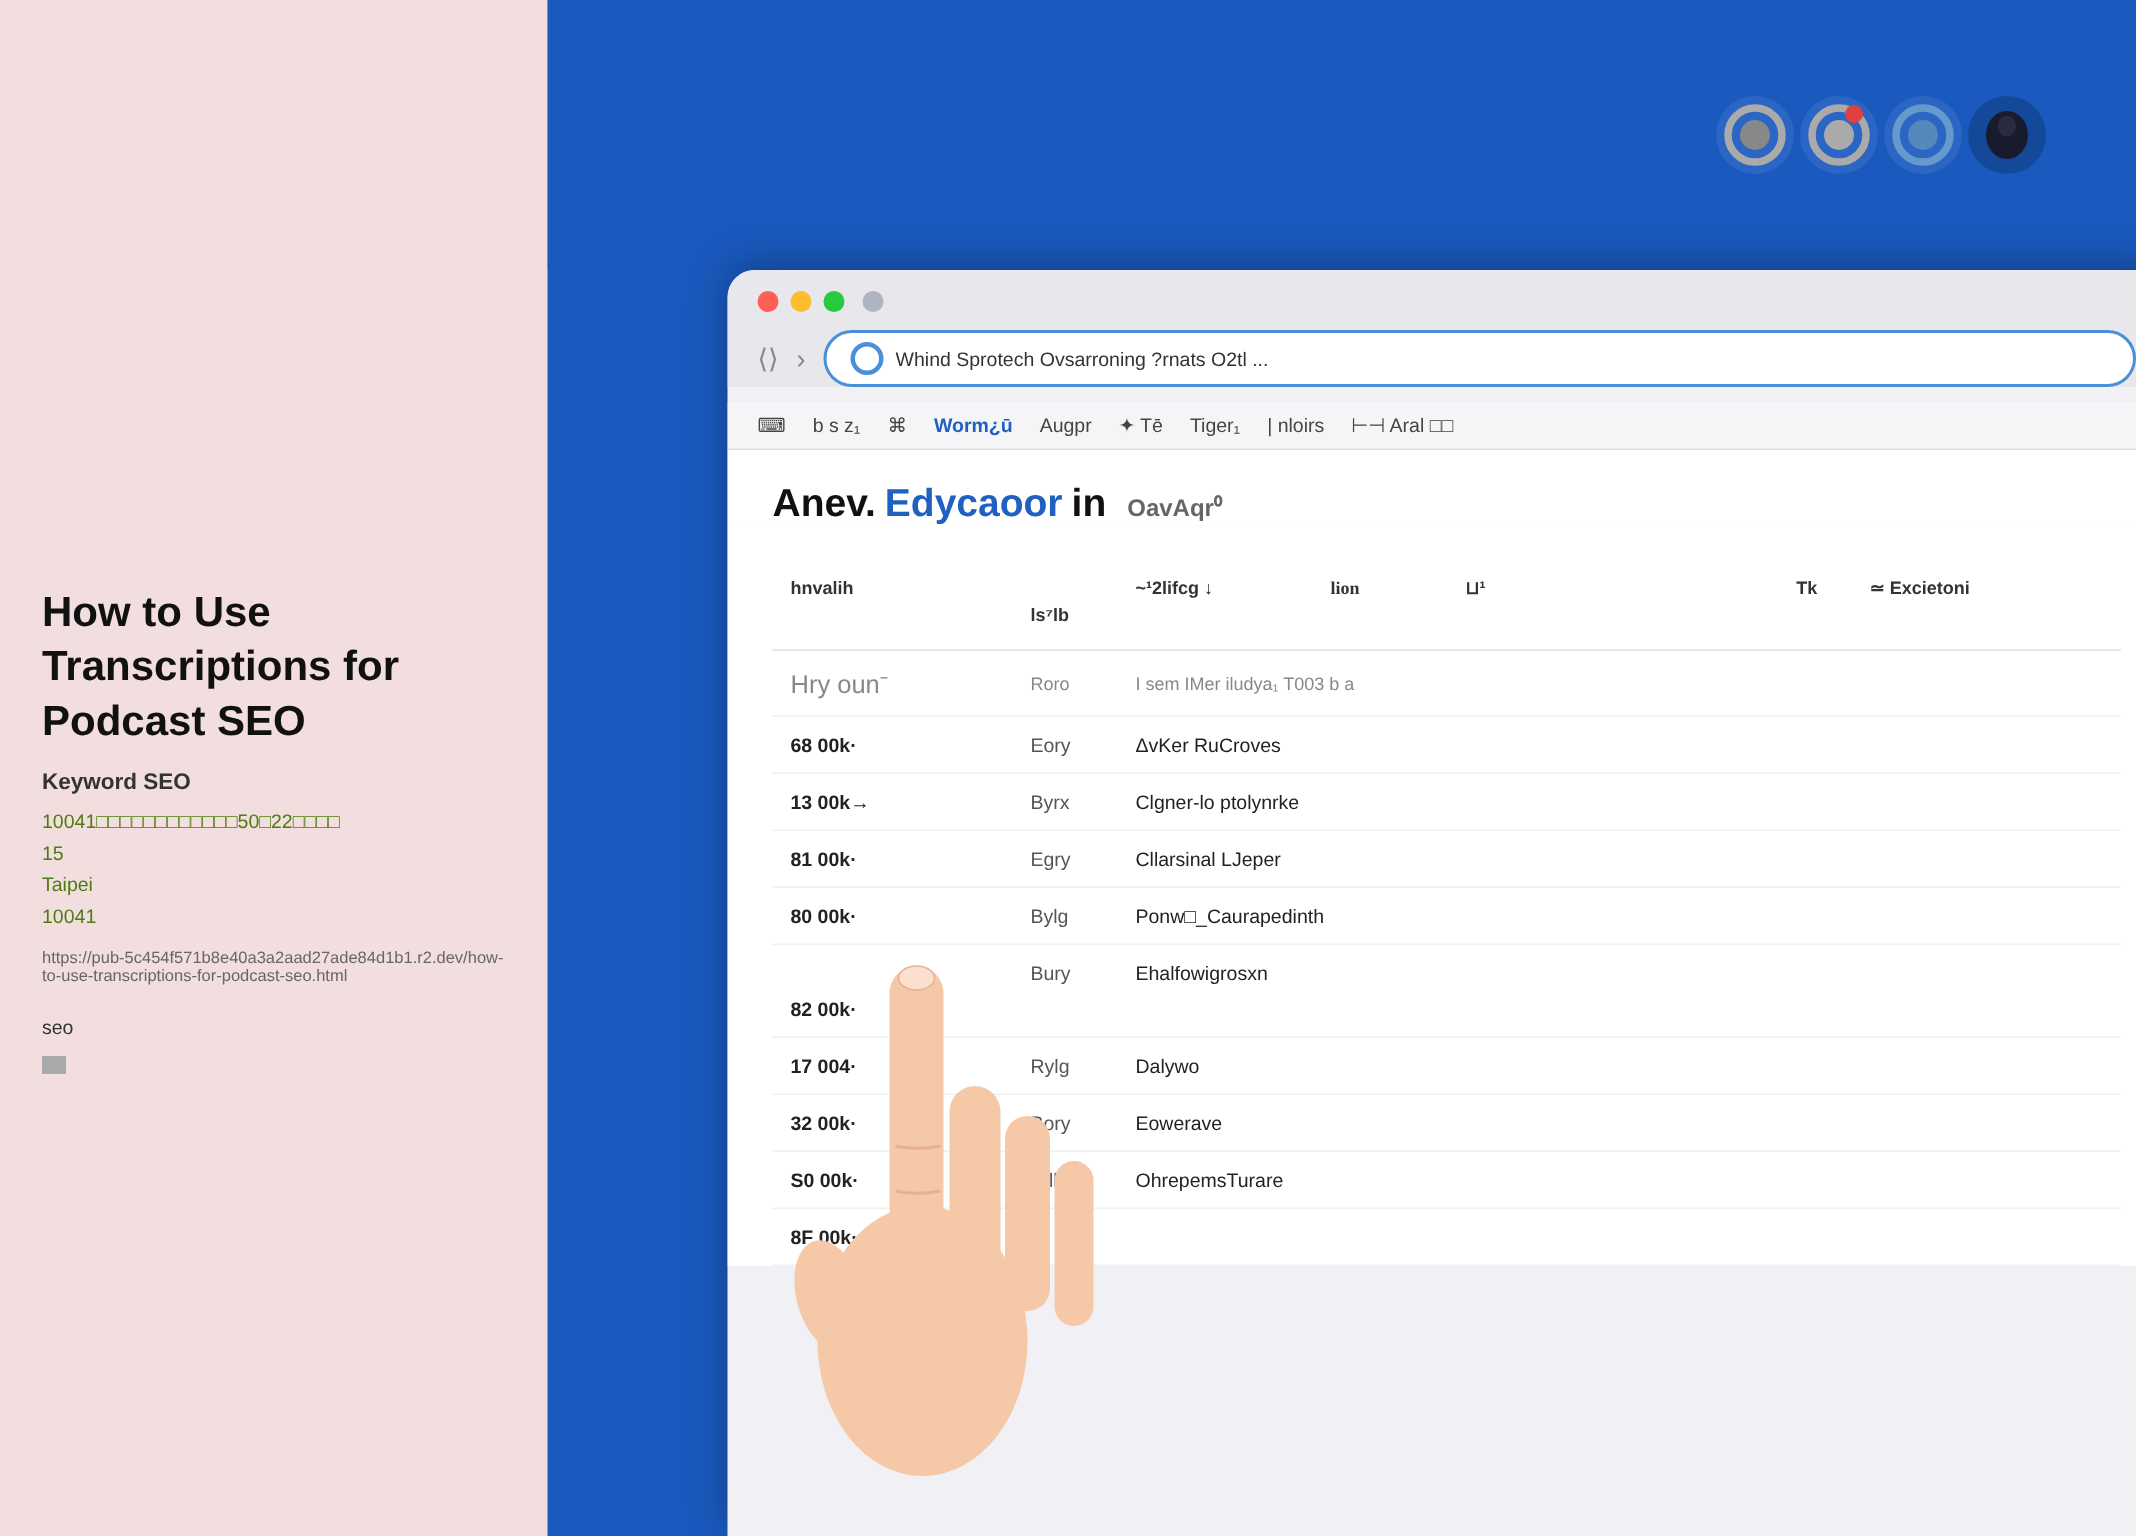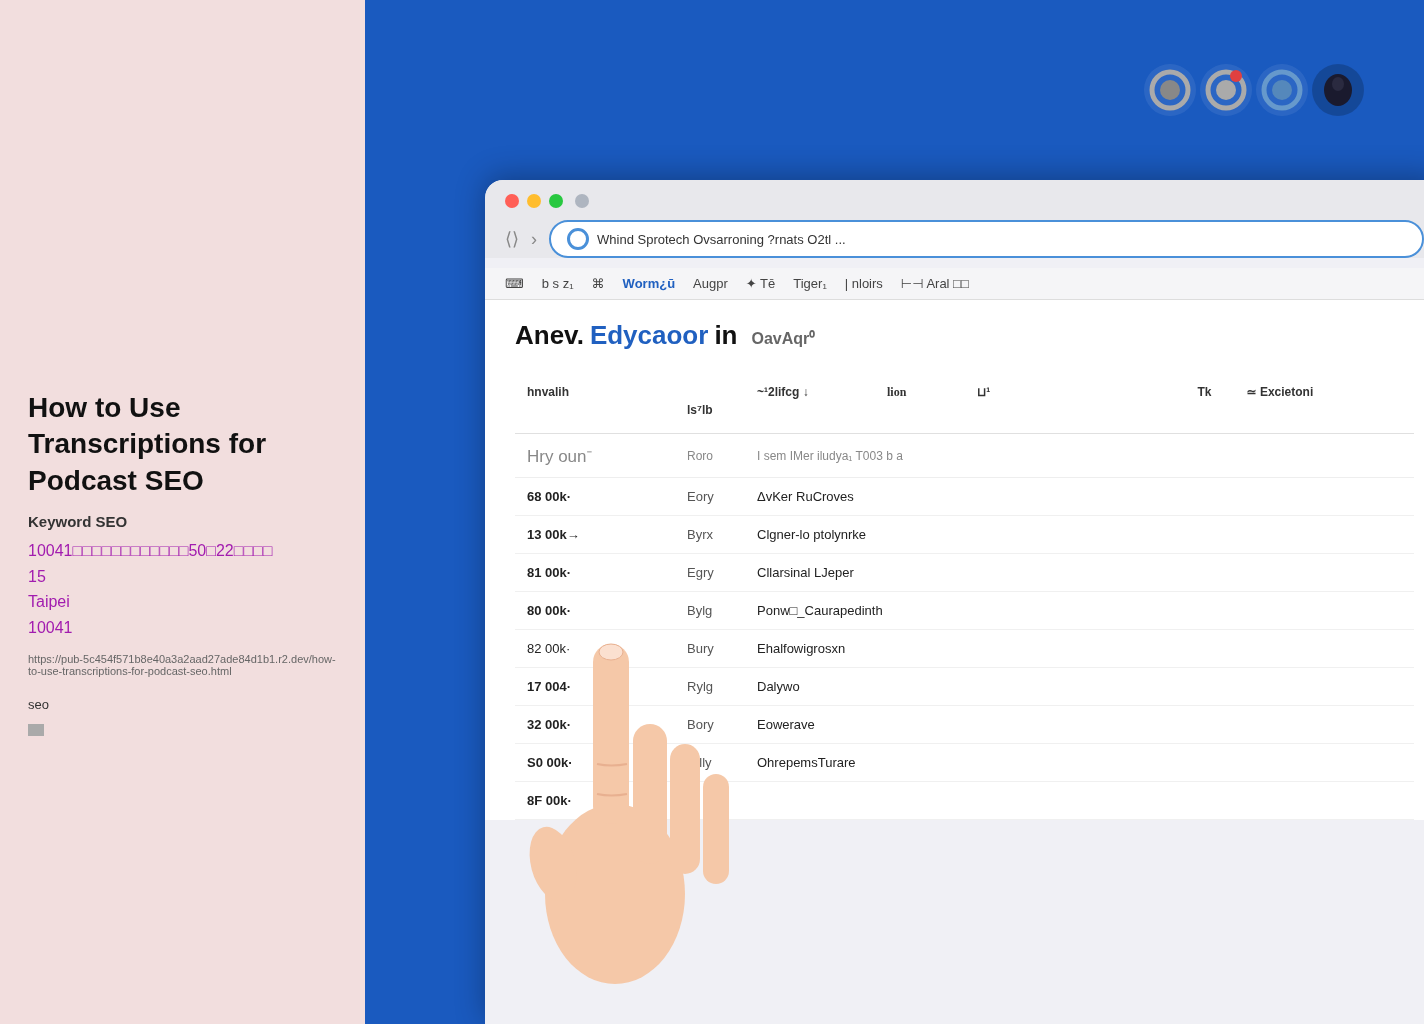--- a/index.html
+++ b/index.html
@@ -40,8 +40,8 @@
     }
 
     .left-panel .meta-info {
-      font-size: 16px;
-      color: #a21caf;
+      font-size: 13px;
+      color: #4d7c0f;
       line-height: 1.6;
     }
 

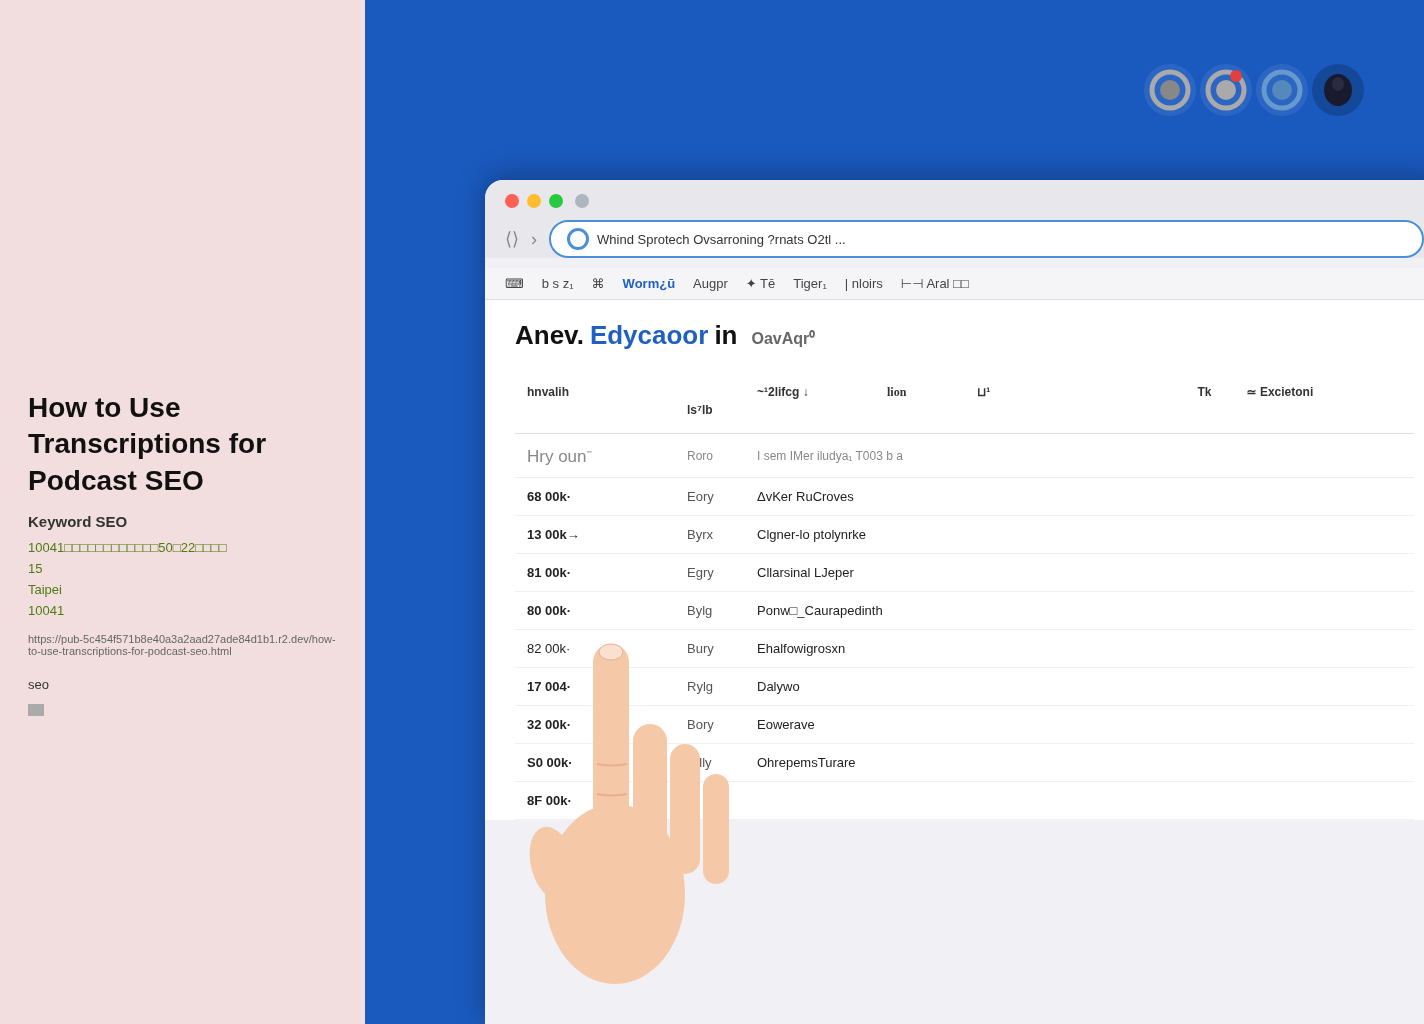--- a/index.html
+++ b/index.html
@@ -424,7 +424,7 @@
         <div class="td" style="flex:1;">Ponw□_Caurapedinth</div>
       </div>
       <div class="table-row">
-        <div class="td" style="width:160px;font-weight:400;">82 00k·</div>
+        <div class="td" style="width:160px;font-weight:700;margin-top:24px;">82 00k·</div>
         <div class="td" style="width:70px;color:#555;">Bury</div>
         <div class="td" style="flex:1;">Ehalfowigrosxn</div>
       </div>

